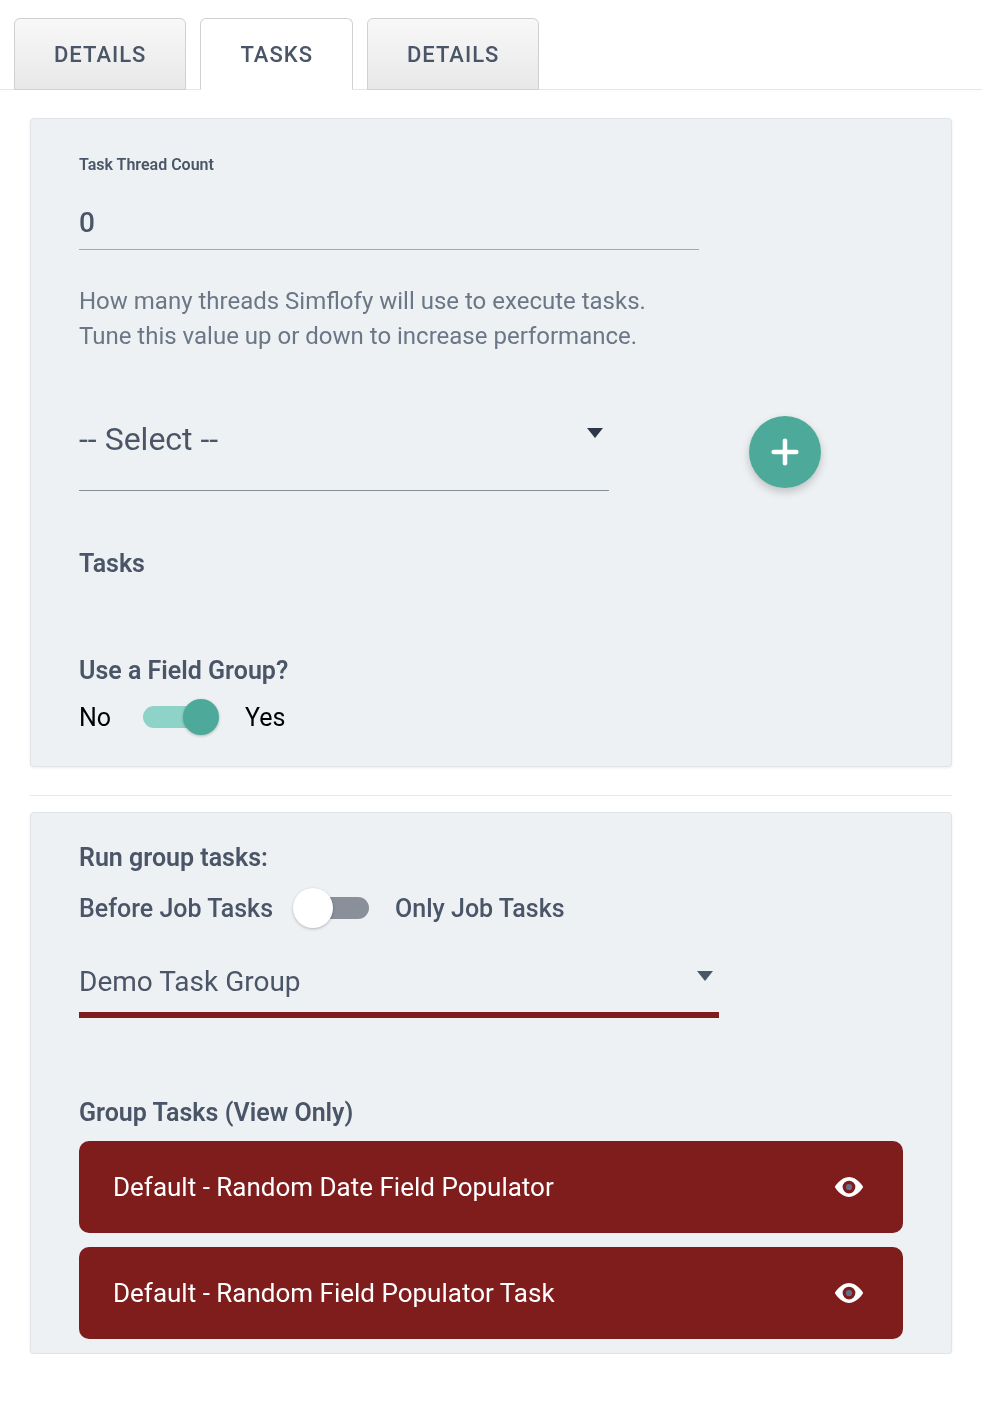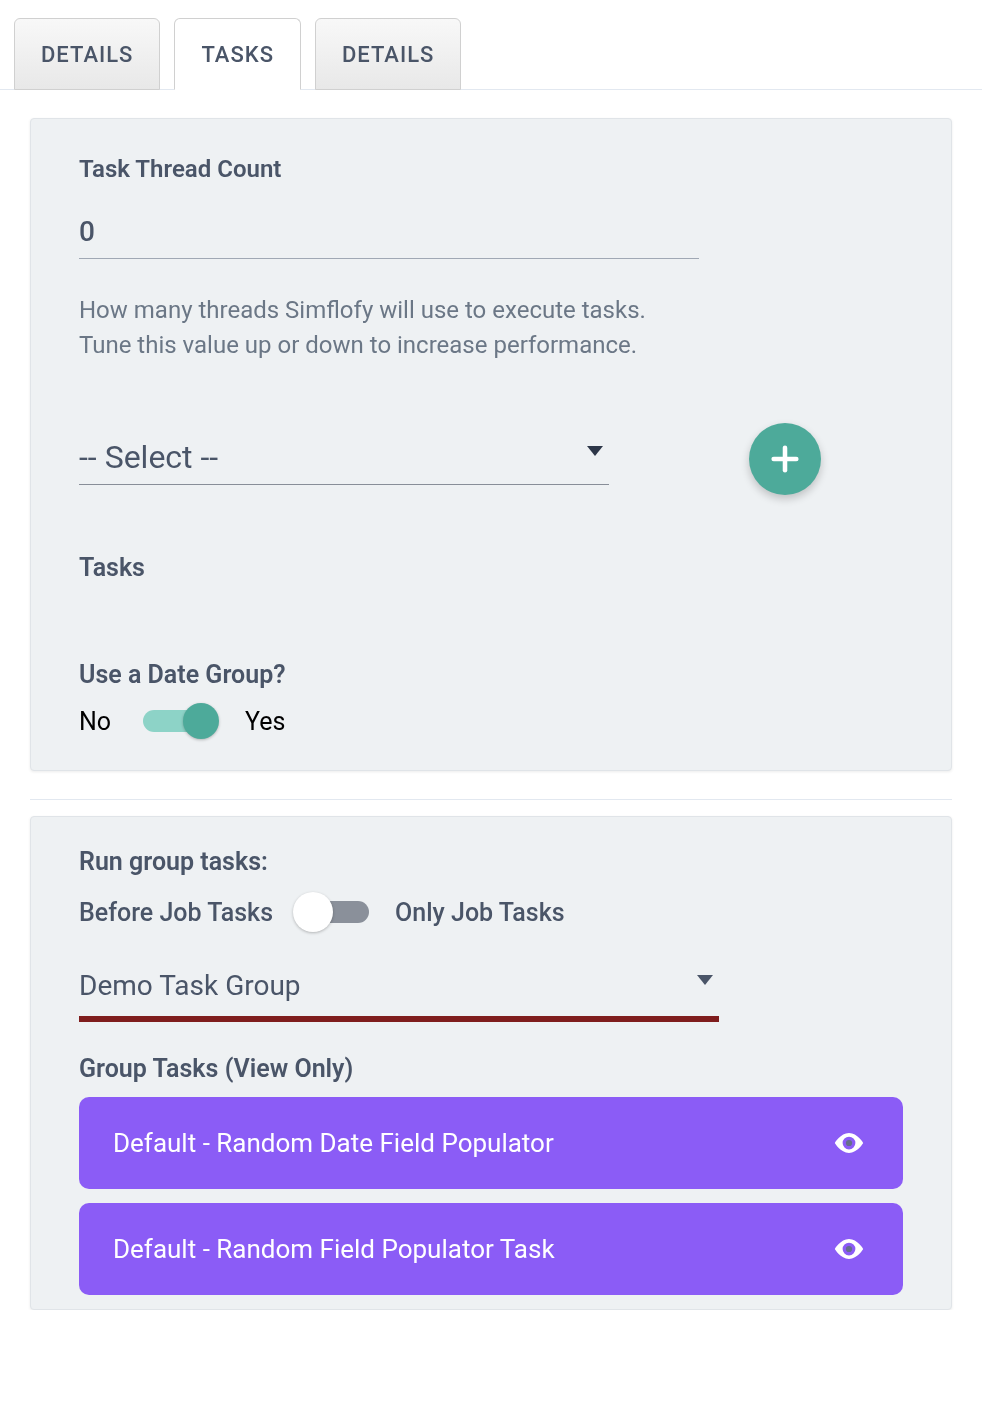--- a/index.html
+++ b/index.html
@@ -24,7 +24,7 @@
     border-top-left-radius: 6px;
     border-top-right-radius: 6px;
     background: linear-gradient(to bottom, #f8f8f8, #e8e8e8);
-    padding: 0 26px;
+    padding: 0 39px;
     font-size: 22px;
     letter-spacing: 1px;
     color: #4a5568;

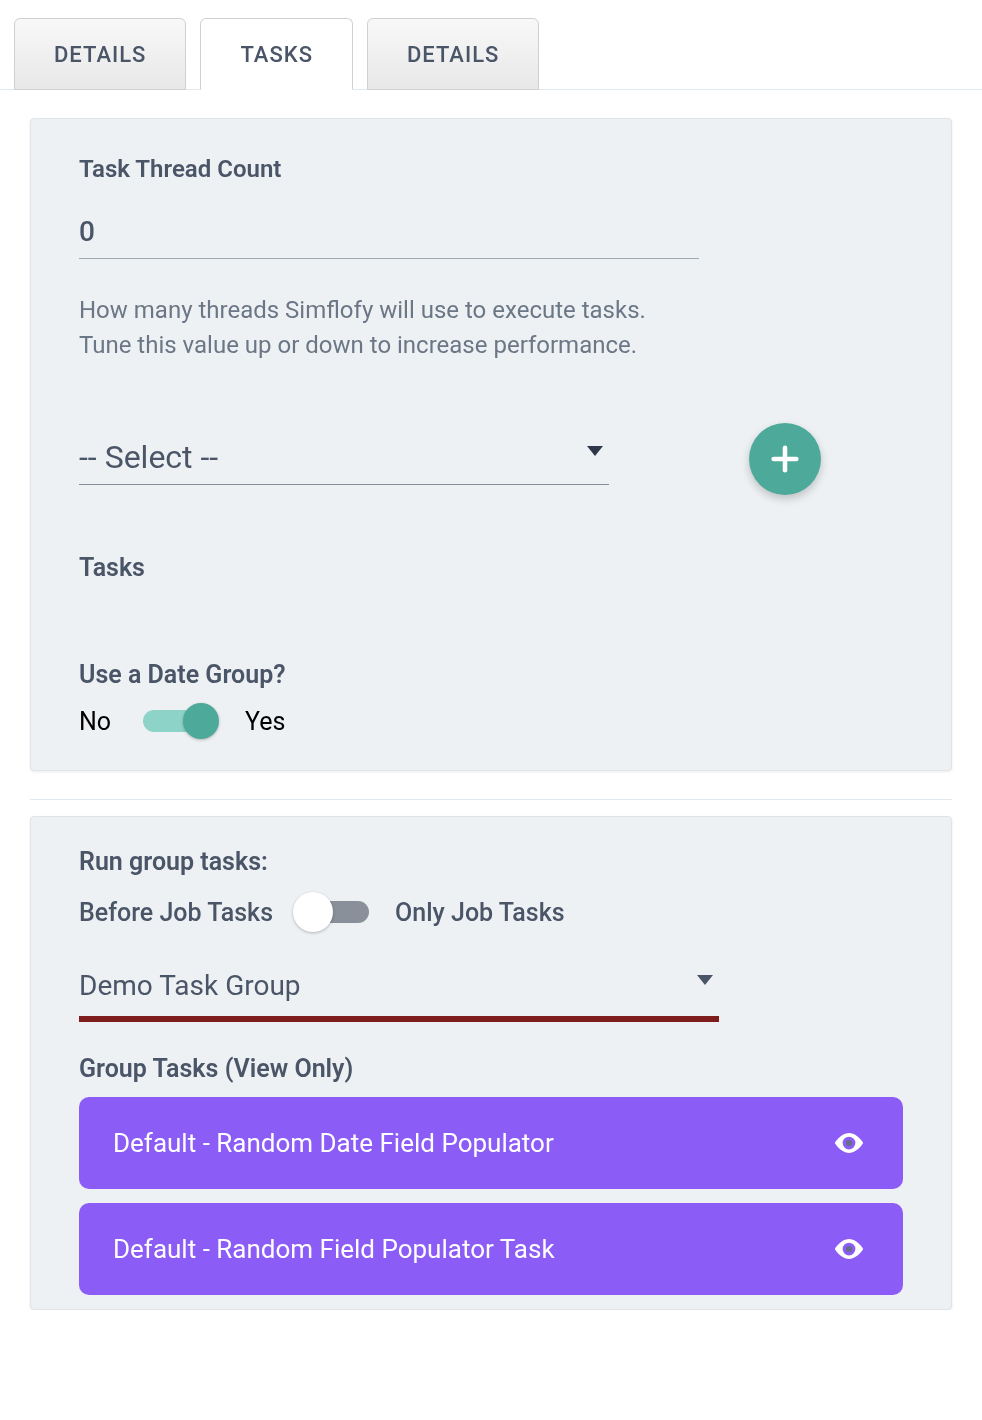--- a/index.html
+++ b/index.html
@@ -53,7 +53,7 @@
   }
 
   .section-label {
-    font-size: 24px;
+    font-size: 16px;
     font-weight: 600;
     color: #4a5568;
     margin-bottom: 26px;

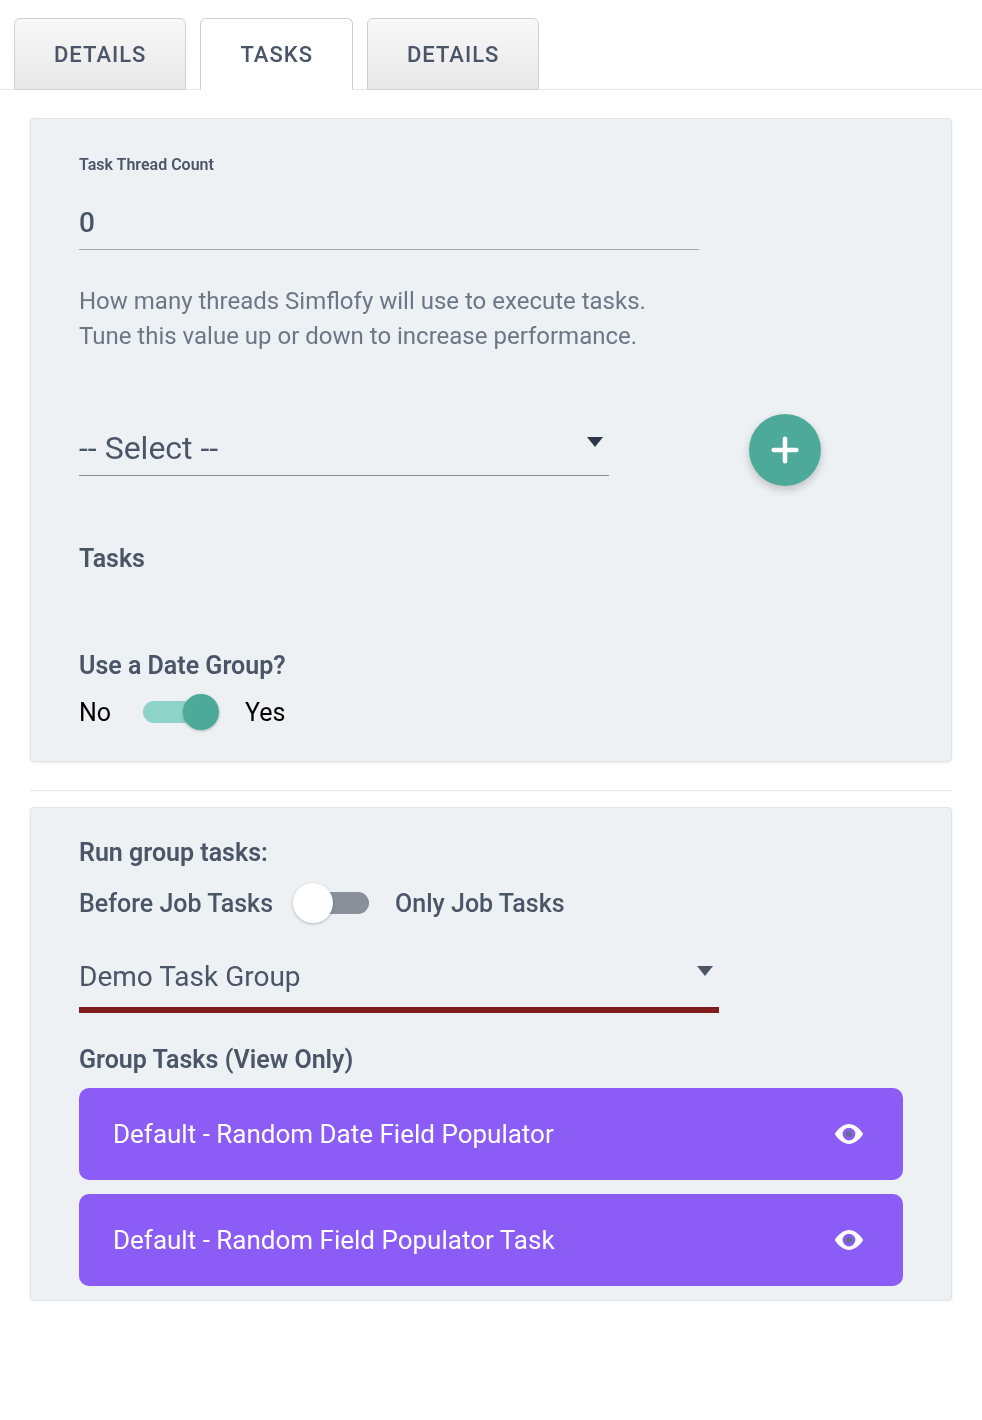--- a/index.html
+++ b/index.html
@@ -99,7 +99,7 @@
     background: transparent;
     font-size: 32px;
     color: #4a5568;
-    padding: 6px 40px 8px 0;
+    padding: 6px 40px 32px 0;
     outline: none;
     appearance: none;
     -webkit-appearance: none;

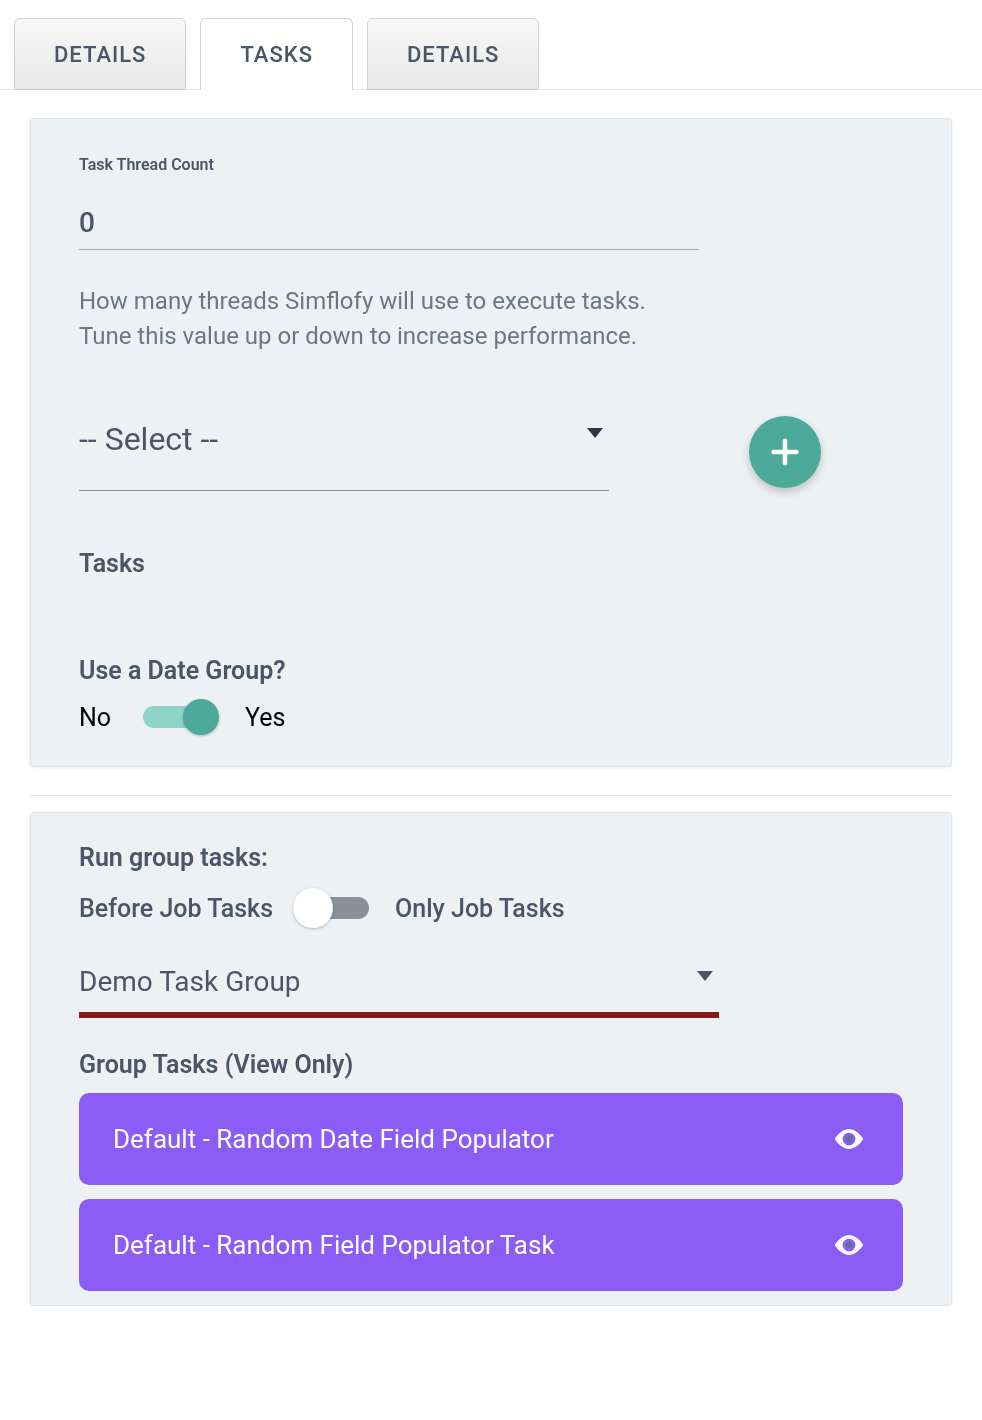--- a/index.html
+++ b/index.html
@@ -299,7 +299,7 @@
 
   <div class="sub-label">Tasks</div>
 
-  <div class="sub-label tight" style="margin-top:78px;">Use a Date Group?</div>
+  <div class="sub-label tight" style="margin-top:78px;">Use a Field Group?</div>
   <div class="toggle-row">
     <span>No</span>
     <div class="toggle on">

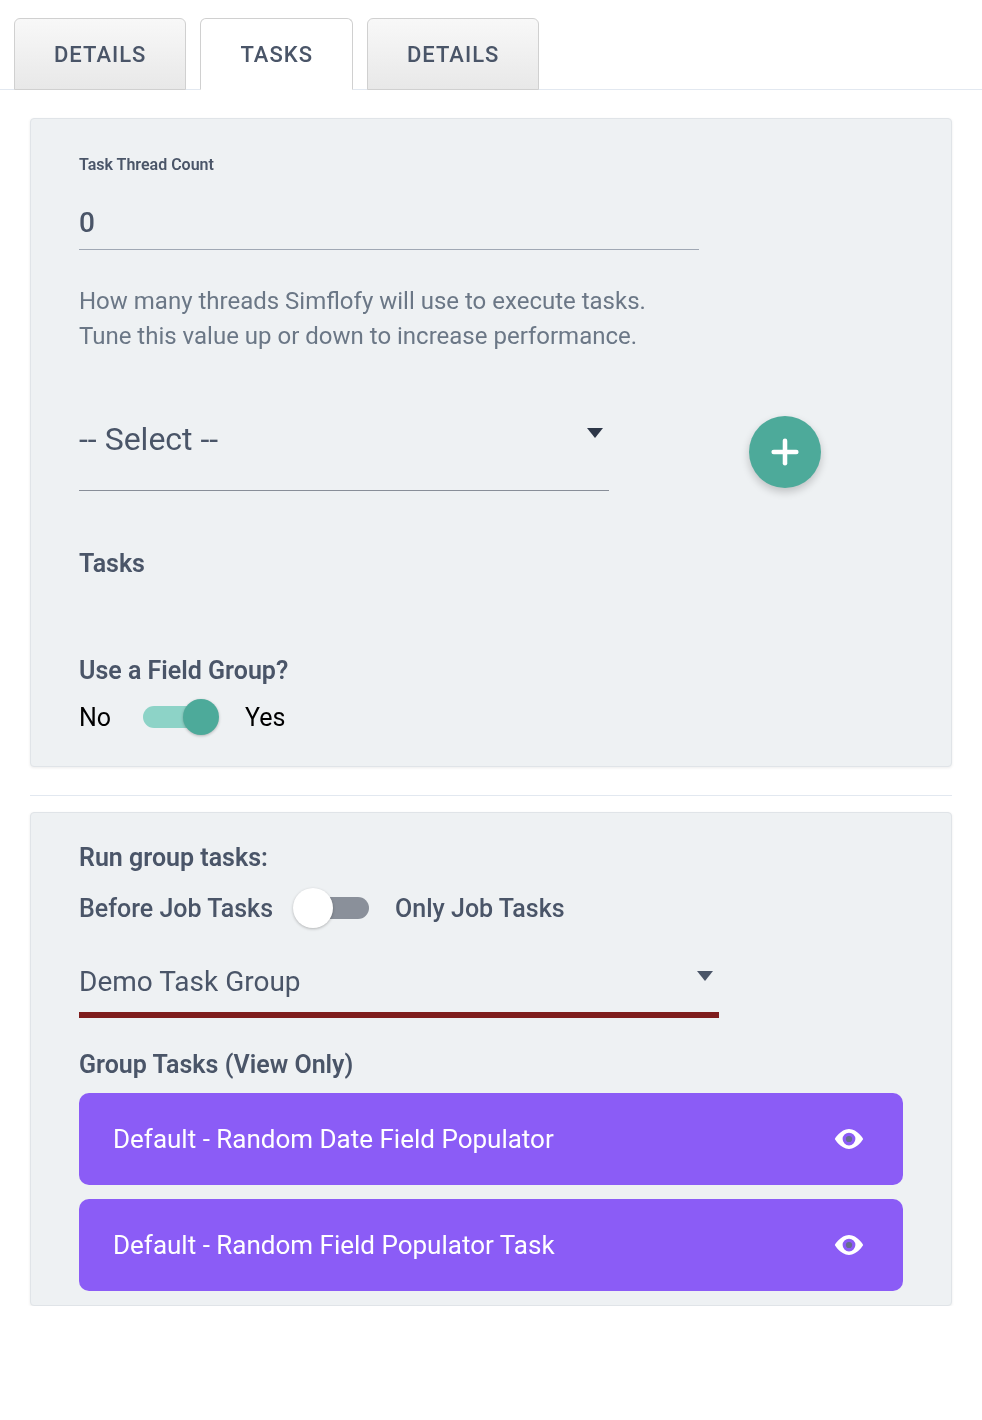--- a/index.html
+++ b/index.html
@@ -265,7 +265,7 @@
     font-size: 25px;
     font-weight: 600;
     color: #4a5568;
-    margin-top: 32px;
+    margin-top: 80px;
   }
 </style>
 </head>

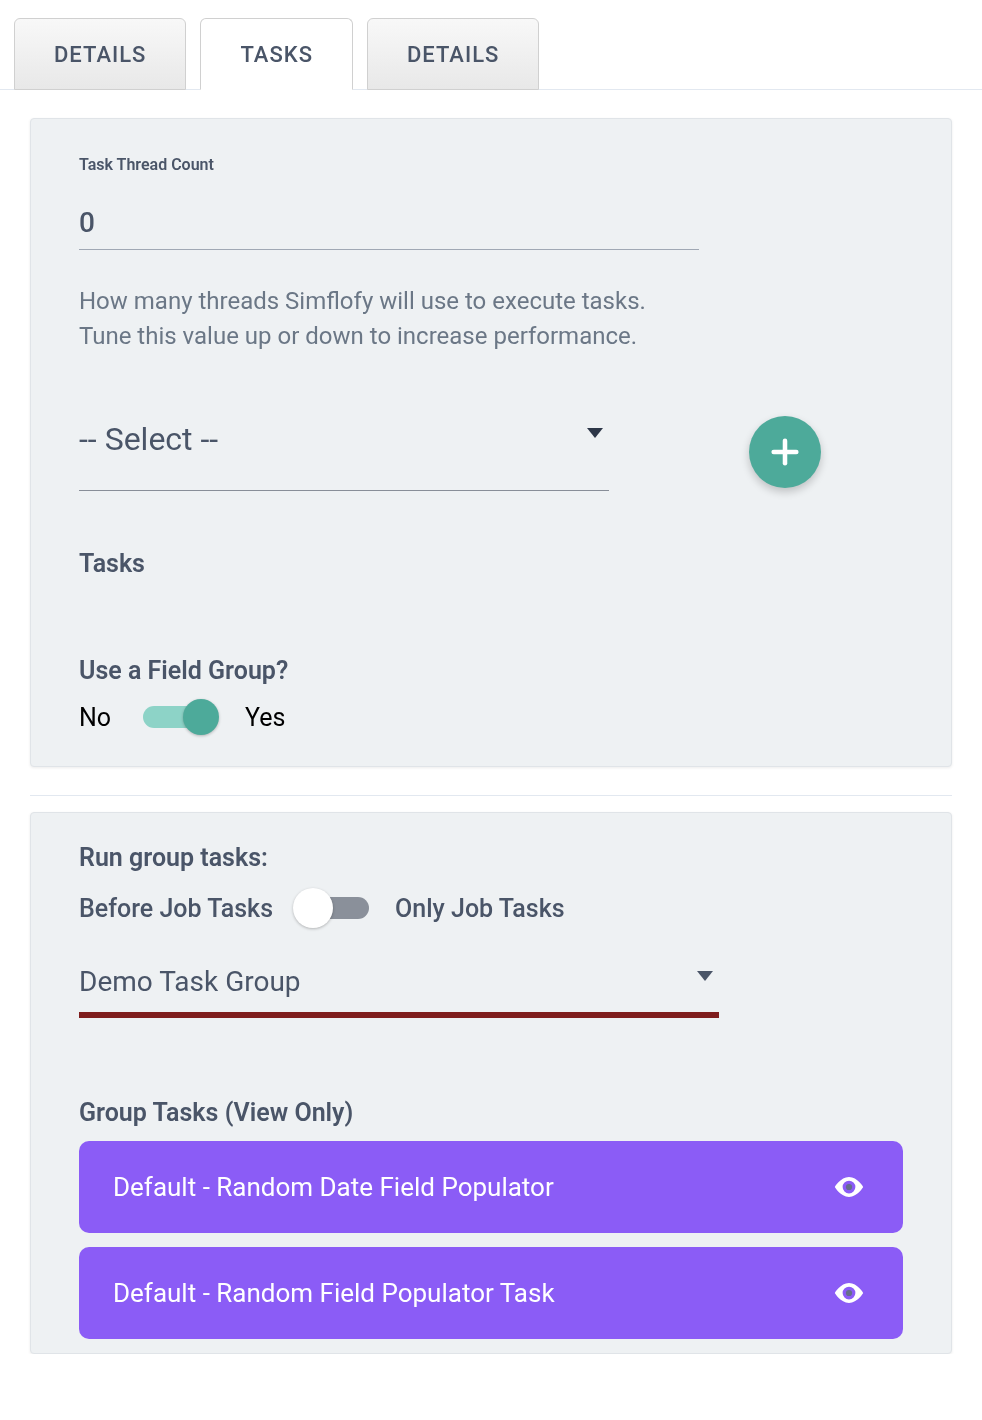--- a/index.html
+++ b/index.html
@@ -194,7 +194,7 @@
 
   
   .group-task-item {
-    background: #8b5cf6;
+    background: #7f1d1d;
     color: #ffffff;
     border-radius: 10px;
     padding: 26px 34px;

